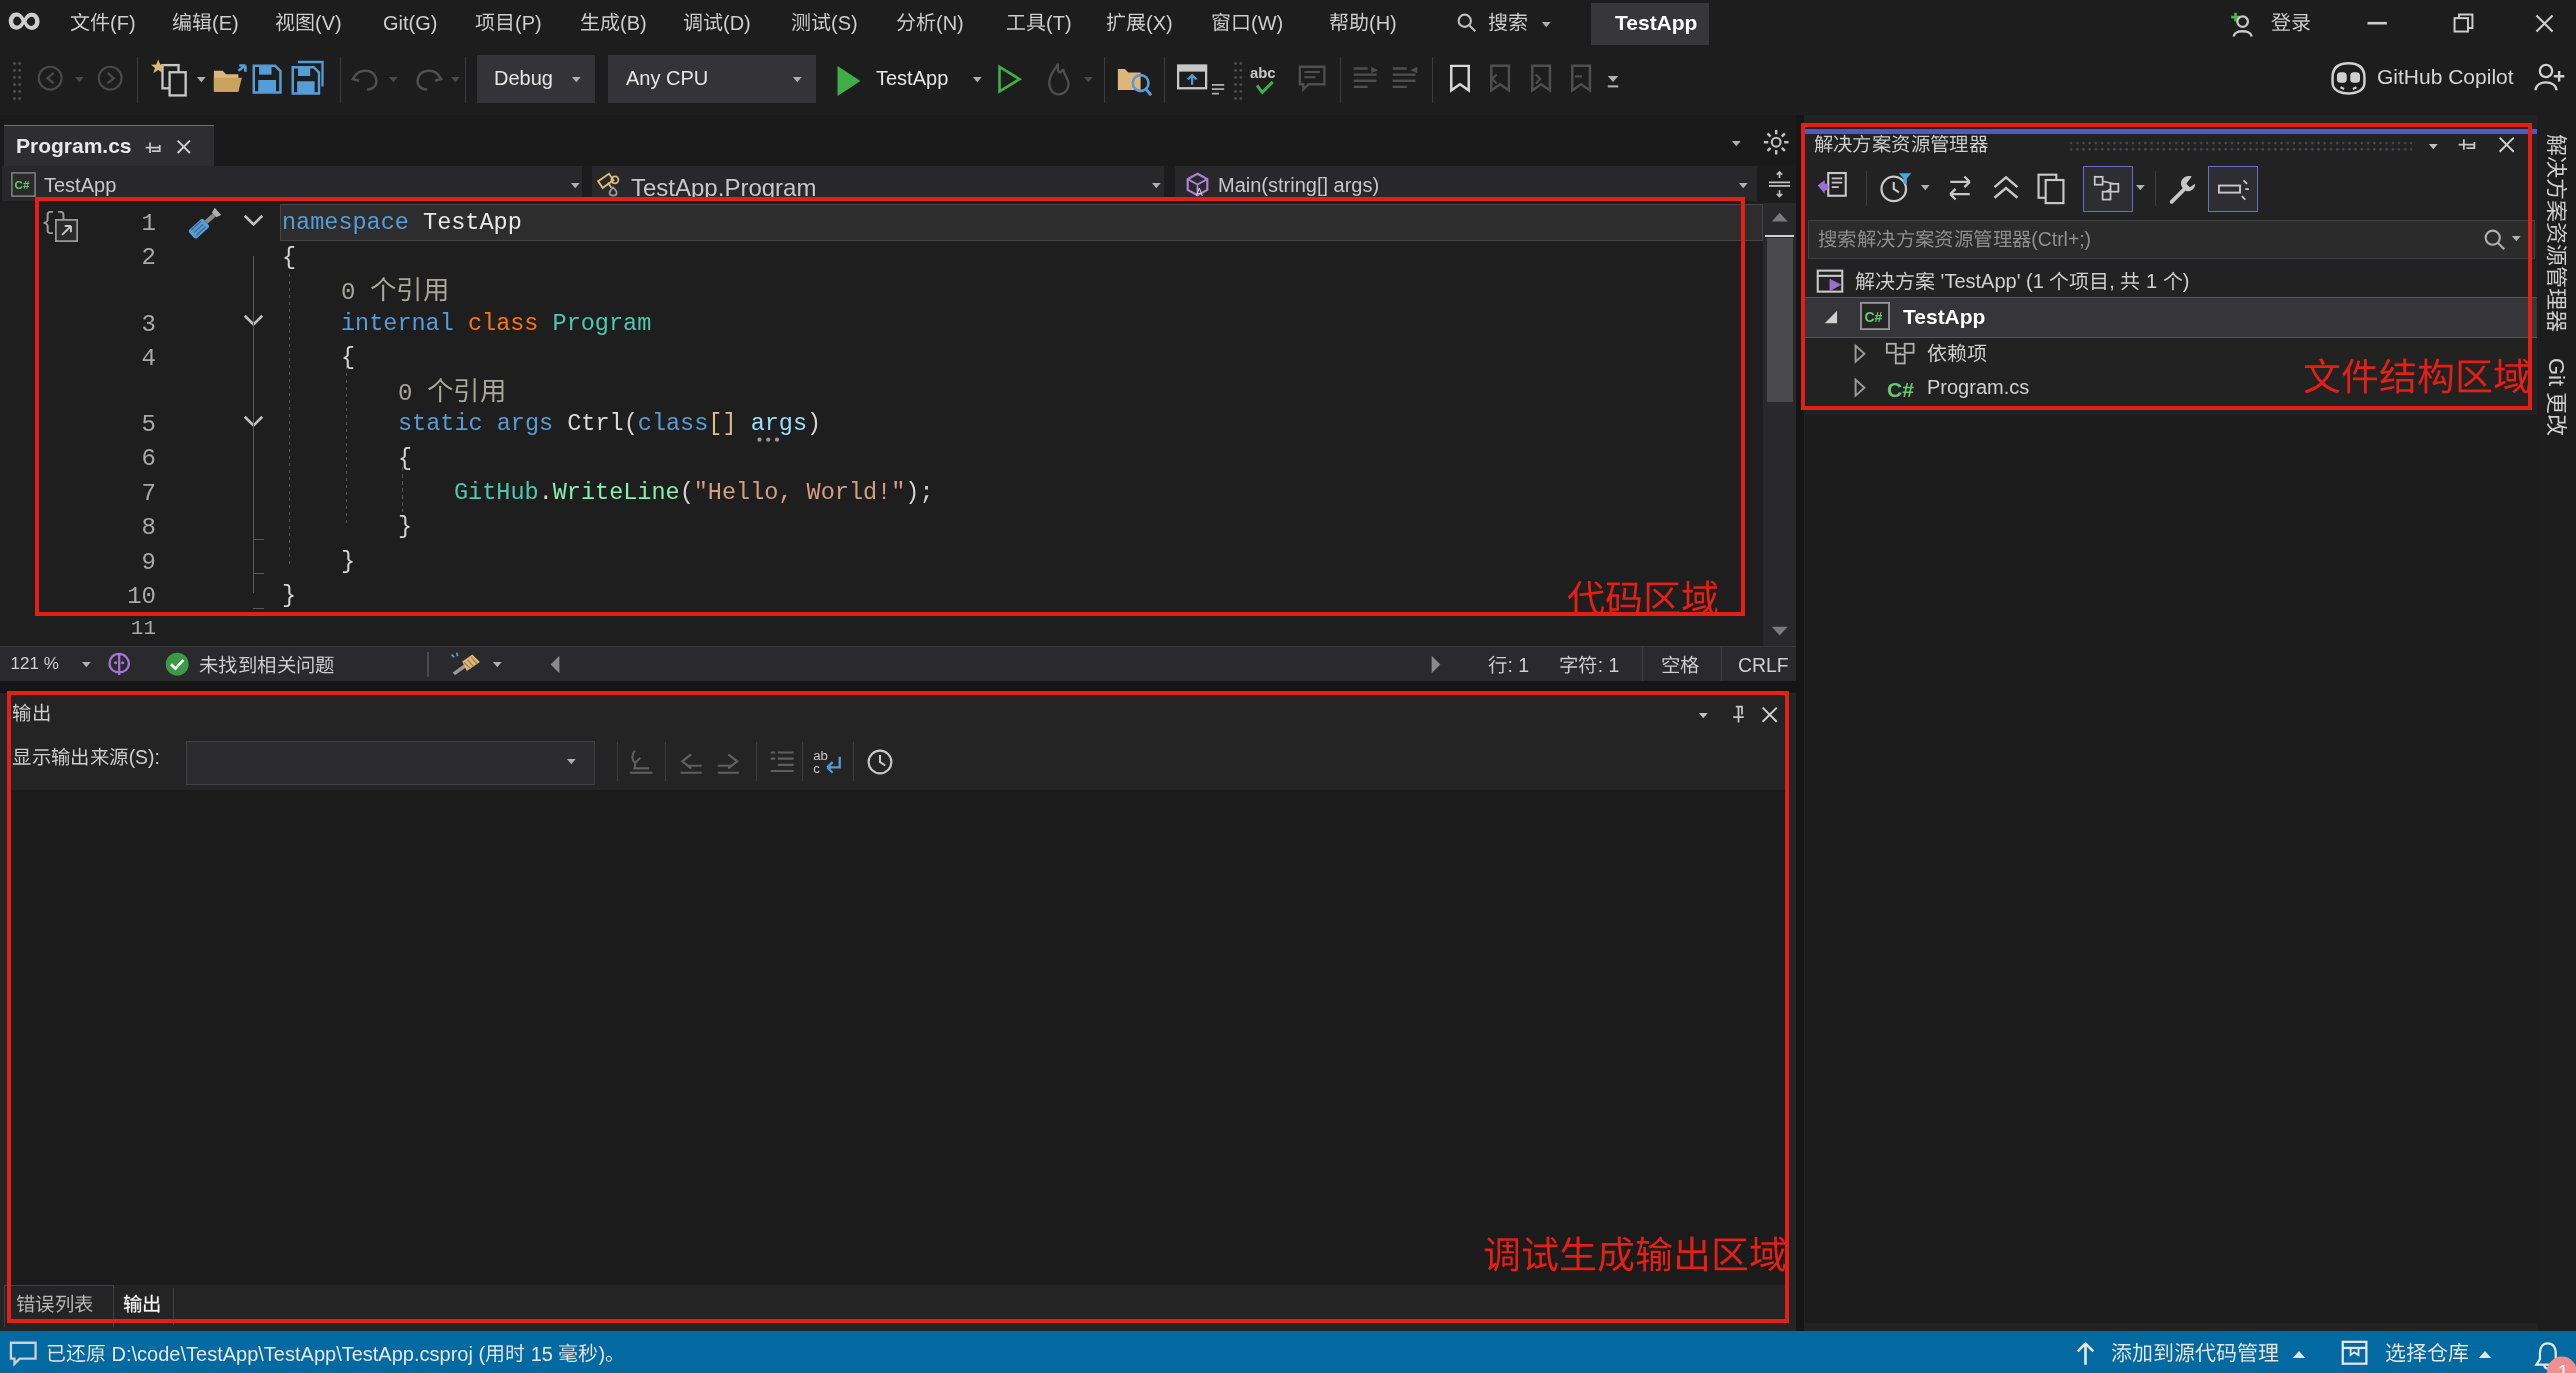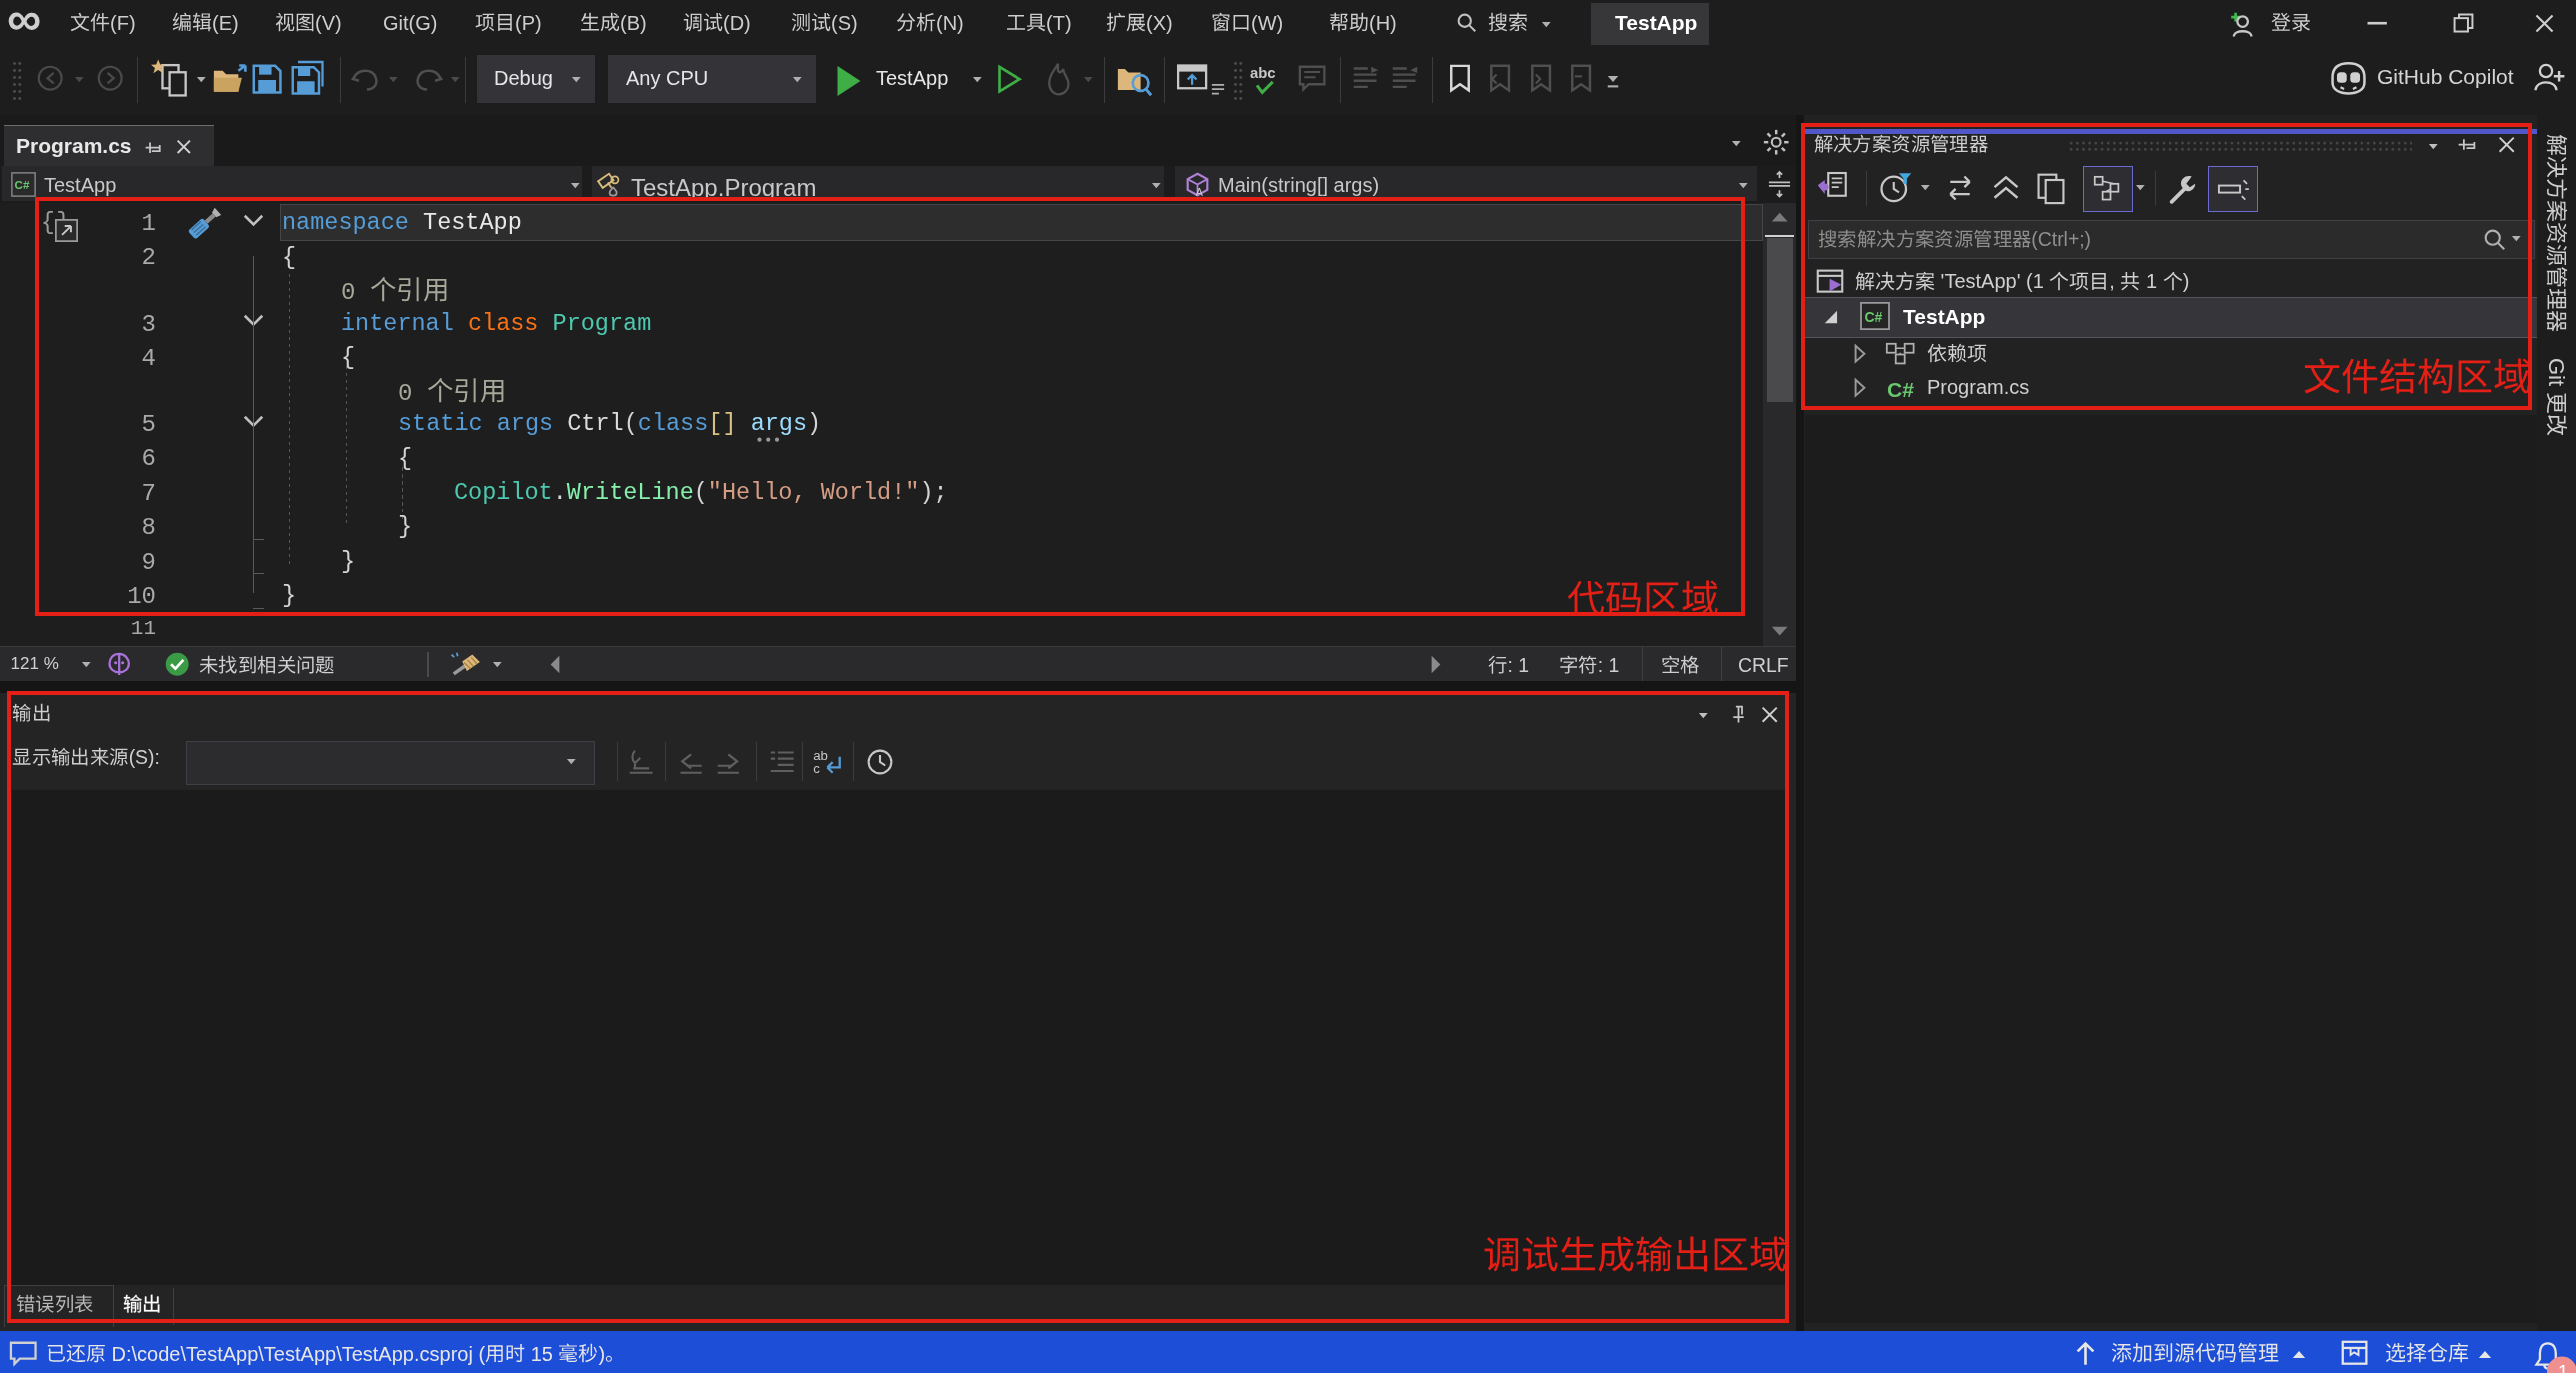--- a/index.html
+++ b/index.html
@@ -498,7 +498,7 @@
         <circle cx="24" cy="3" r="2.4" fill="#9a9a9a"></circle>
       </svg>
 <div class="t m" style="left:398px;top:242px;font-size:23.5px;color:#dcdcdc;"><span style="color:#d4d4d4">{</span></div>
-<div class="t m" style="left:454px;top:276px;font-size:23.5px;color:#dcdcdc;"><span style="color:#4ec9b0">Copilot</span><span style="color:#d4d4d4">.</span><span style="color:#86efac">WriteLine</span><span style="color:#d4d4d4">(</span><span style="color:#d69d85">"Hello, World!"</span><span style="color:#d4d4d4">);</span></div>
+<div class="t m" style="left:454px;top:276px;font-size:23.5px;color:#dcdcdc;"><span style="color:#4ec9b0">GitHub</span><span style="color:#d4d4d4">.</span><span style="color:#86efac">WriteLine</span><span style="color:#d4d4d4">(</span><span style="color:#d69d85">"Hello, World!"</span><span style="color:#d4d4d4">);</span></div>
 <div class="t m" style="left:398px;top:310px;font-size:23.5px;color:#dcdcdc;"><span style="color:#d4d4d4">}</span></div>
 <div class="t m" style="left:341px;top:345px;font-size:23.5px;color:#dcdcdc;"><span style="color:#d4d4d4">}</span></div>
 <div class="t m" style="left:282px;top:379px;font-size:23.5px;color:#dcdcdc;"><span style="color:#d4d4d4">}</span></div>

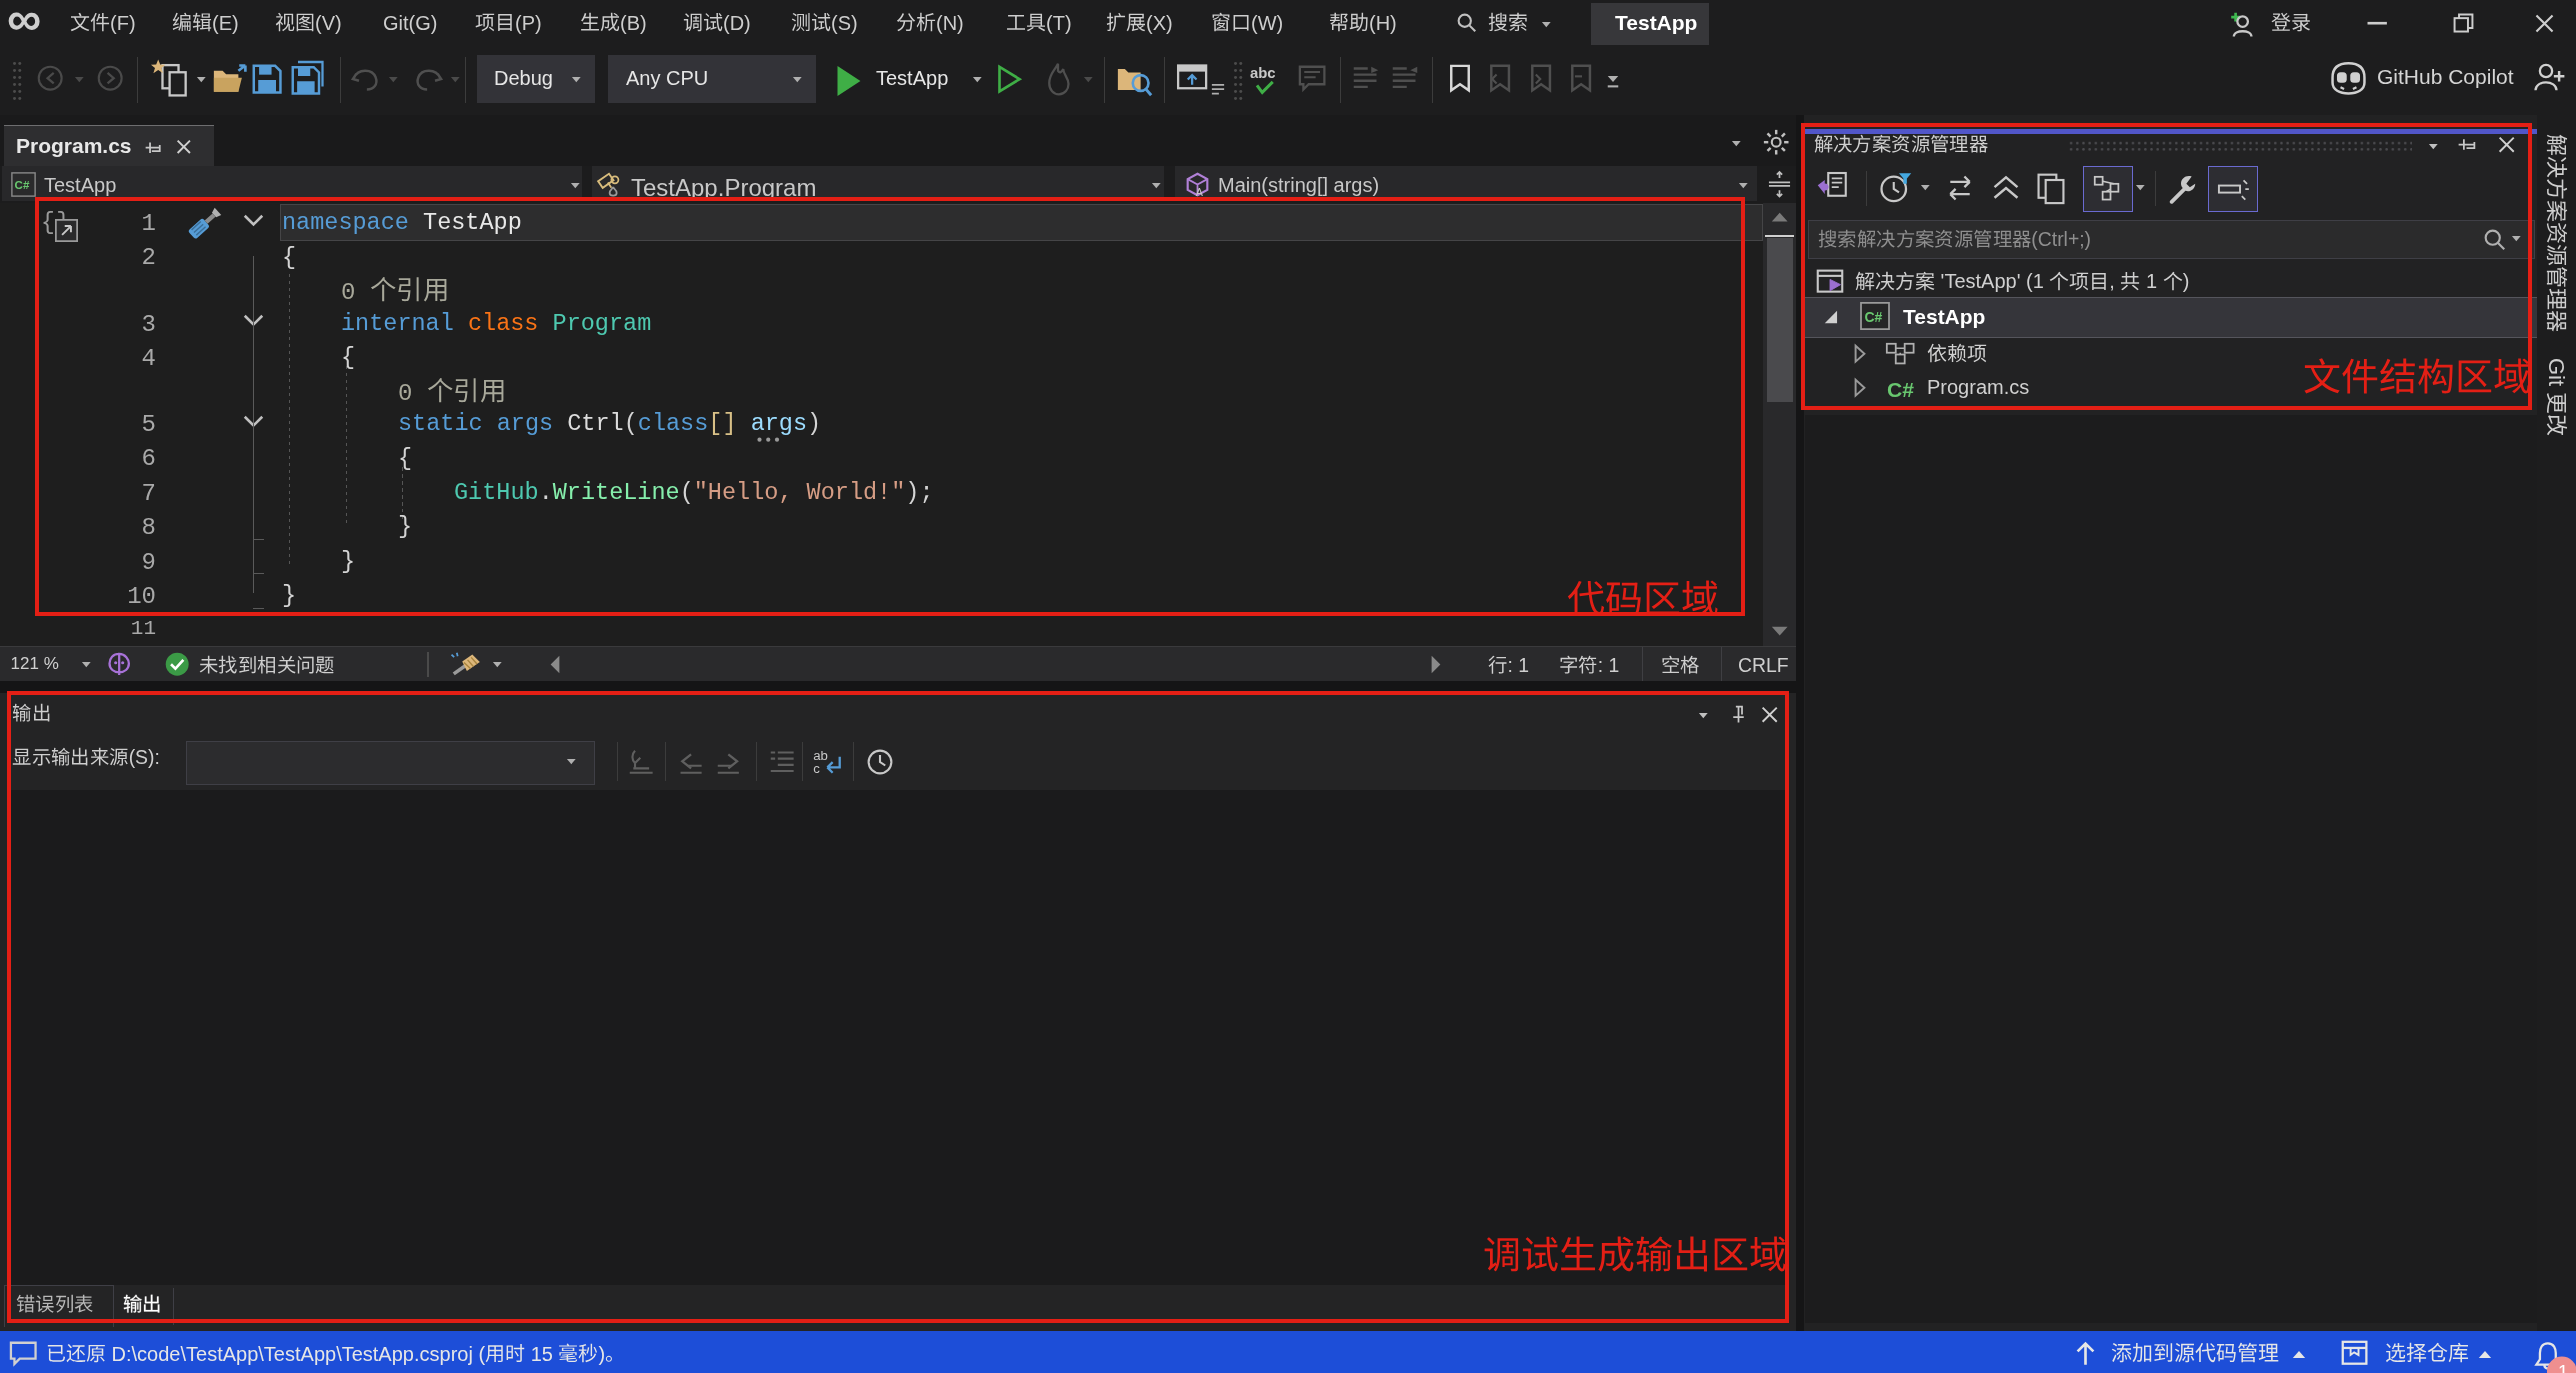--- a/index.html
+++ b/index.html
@@ -847,7 +847,7 @@
       </svg><svg class="c" viewBox="0 0 1000 1000">
         <use href="#g35"></use>
       </svg></div>
-<div style="position:absolute;left:0px;top:1331px;width:2576px;height:42px;background:#1d4ed8;">
+<div style="position:absolute;left:0px;top:1331px;width:2576px;height:42px;background:#0369a1;">
 <svg class="ab" style="left:8.8px;top:9.7px" width="32" height="26.4" viewBox="0 0 36 30">
         <path d="M2 2 L30 2 L30 20 L12 20 L6 26 L6 20 L2 20 Z" fill="none" stroke="#d0d0d0" stroke-width="2.6"></path>
       </svg>

